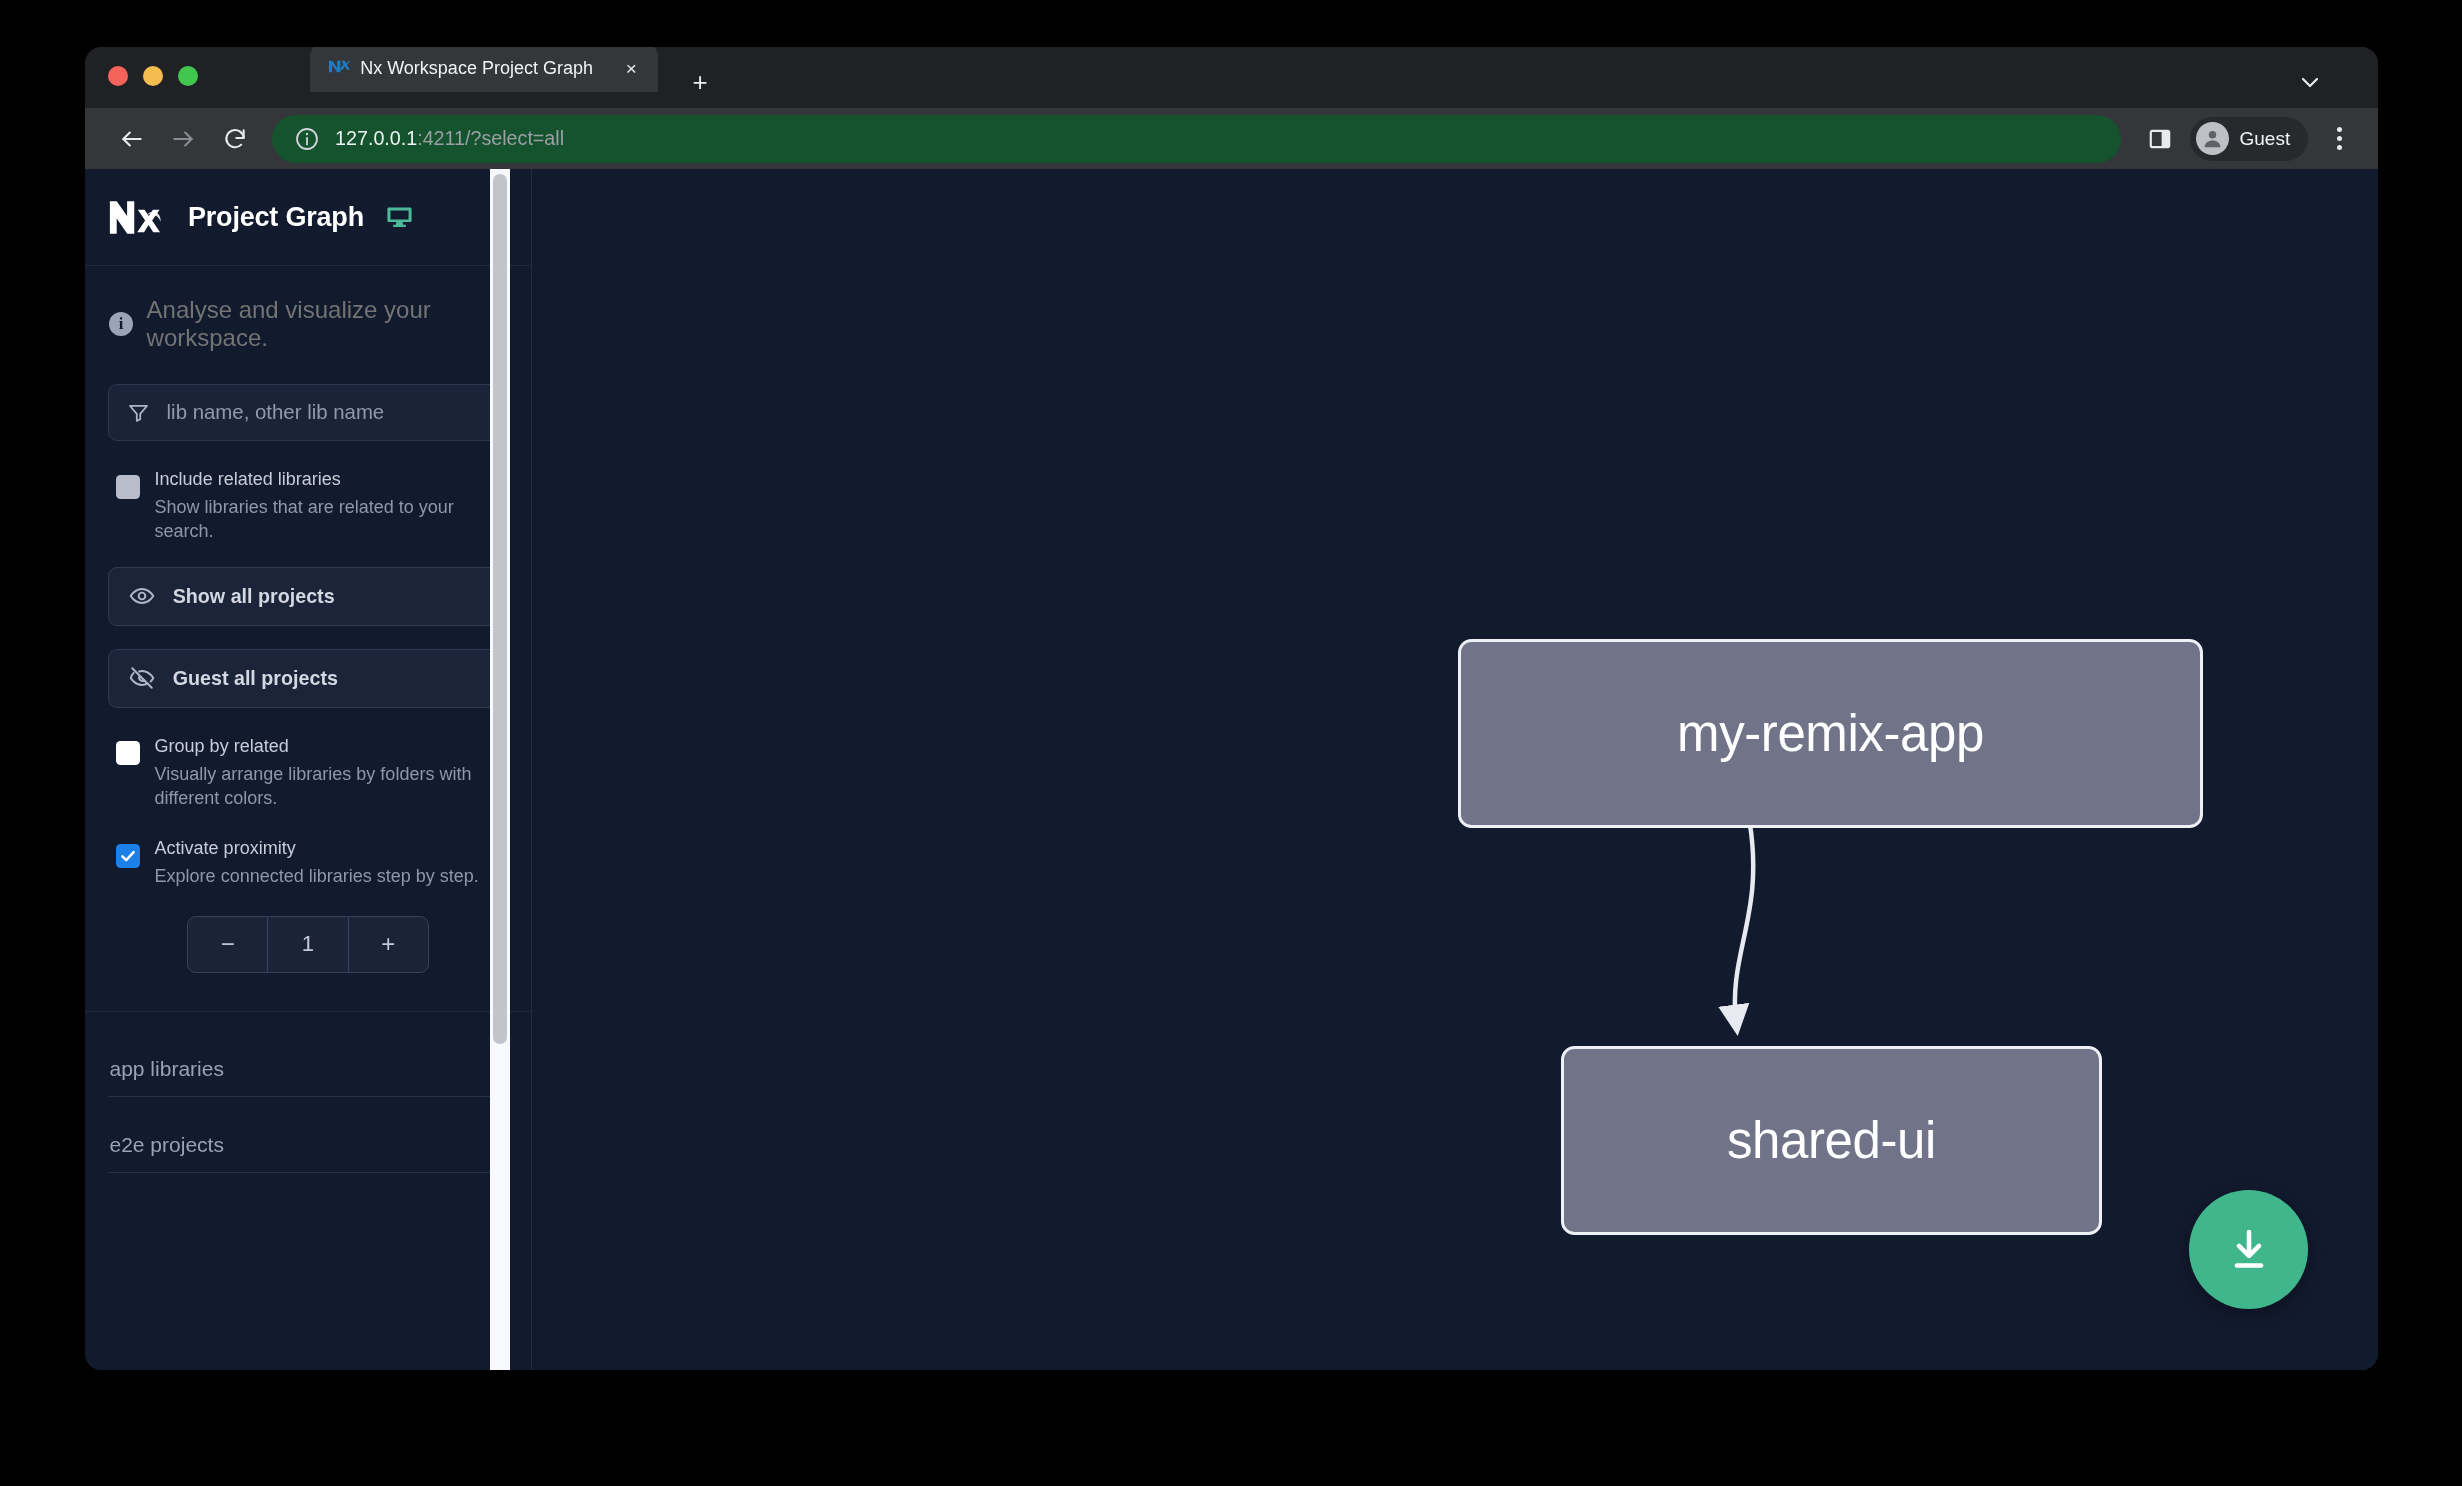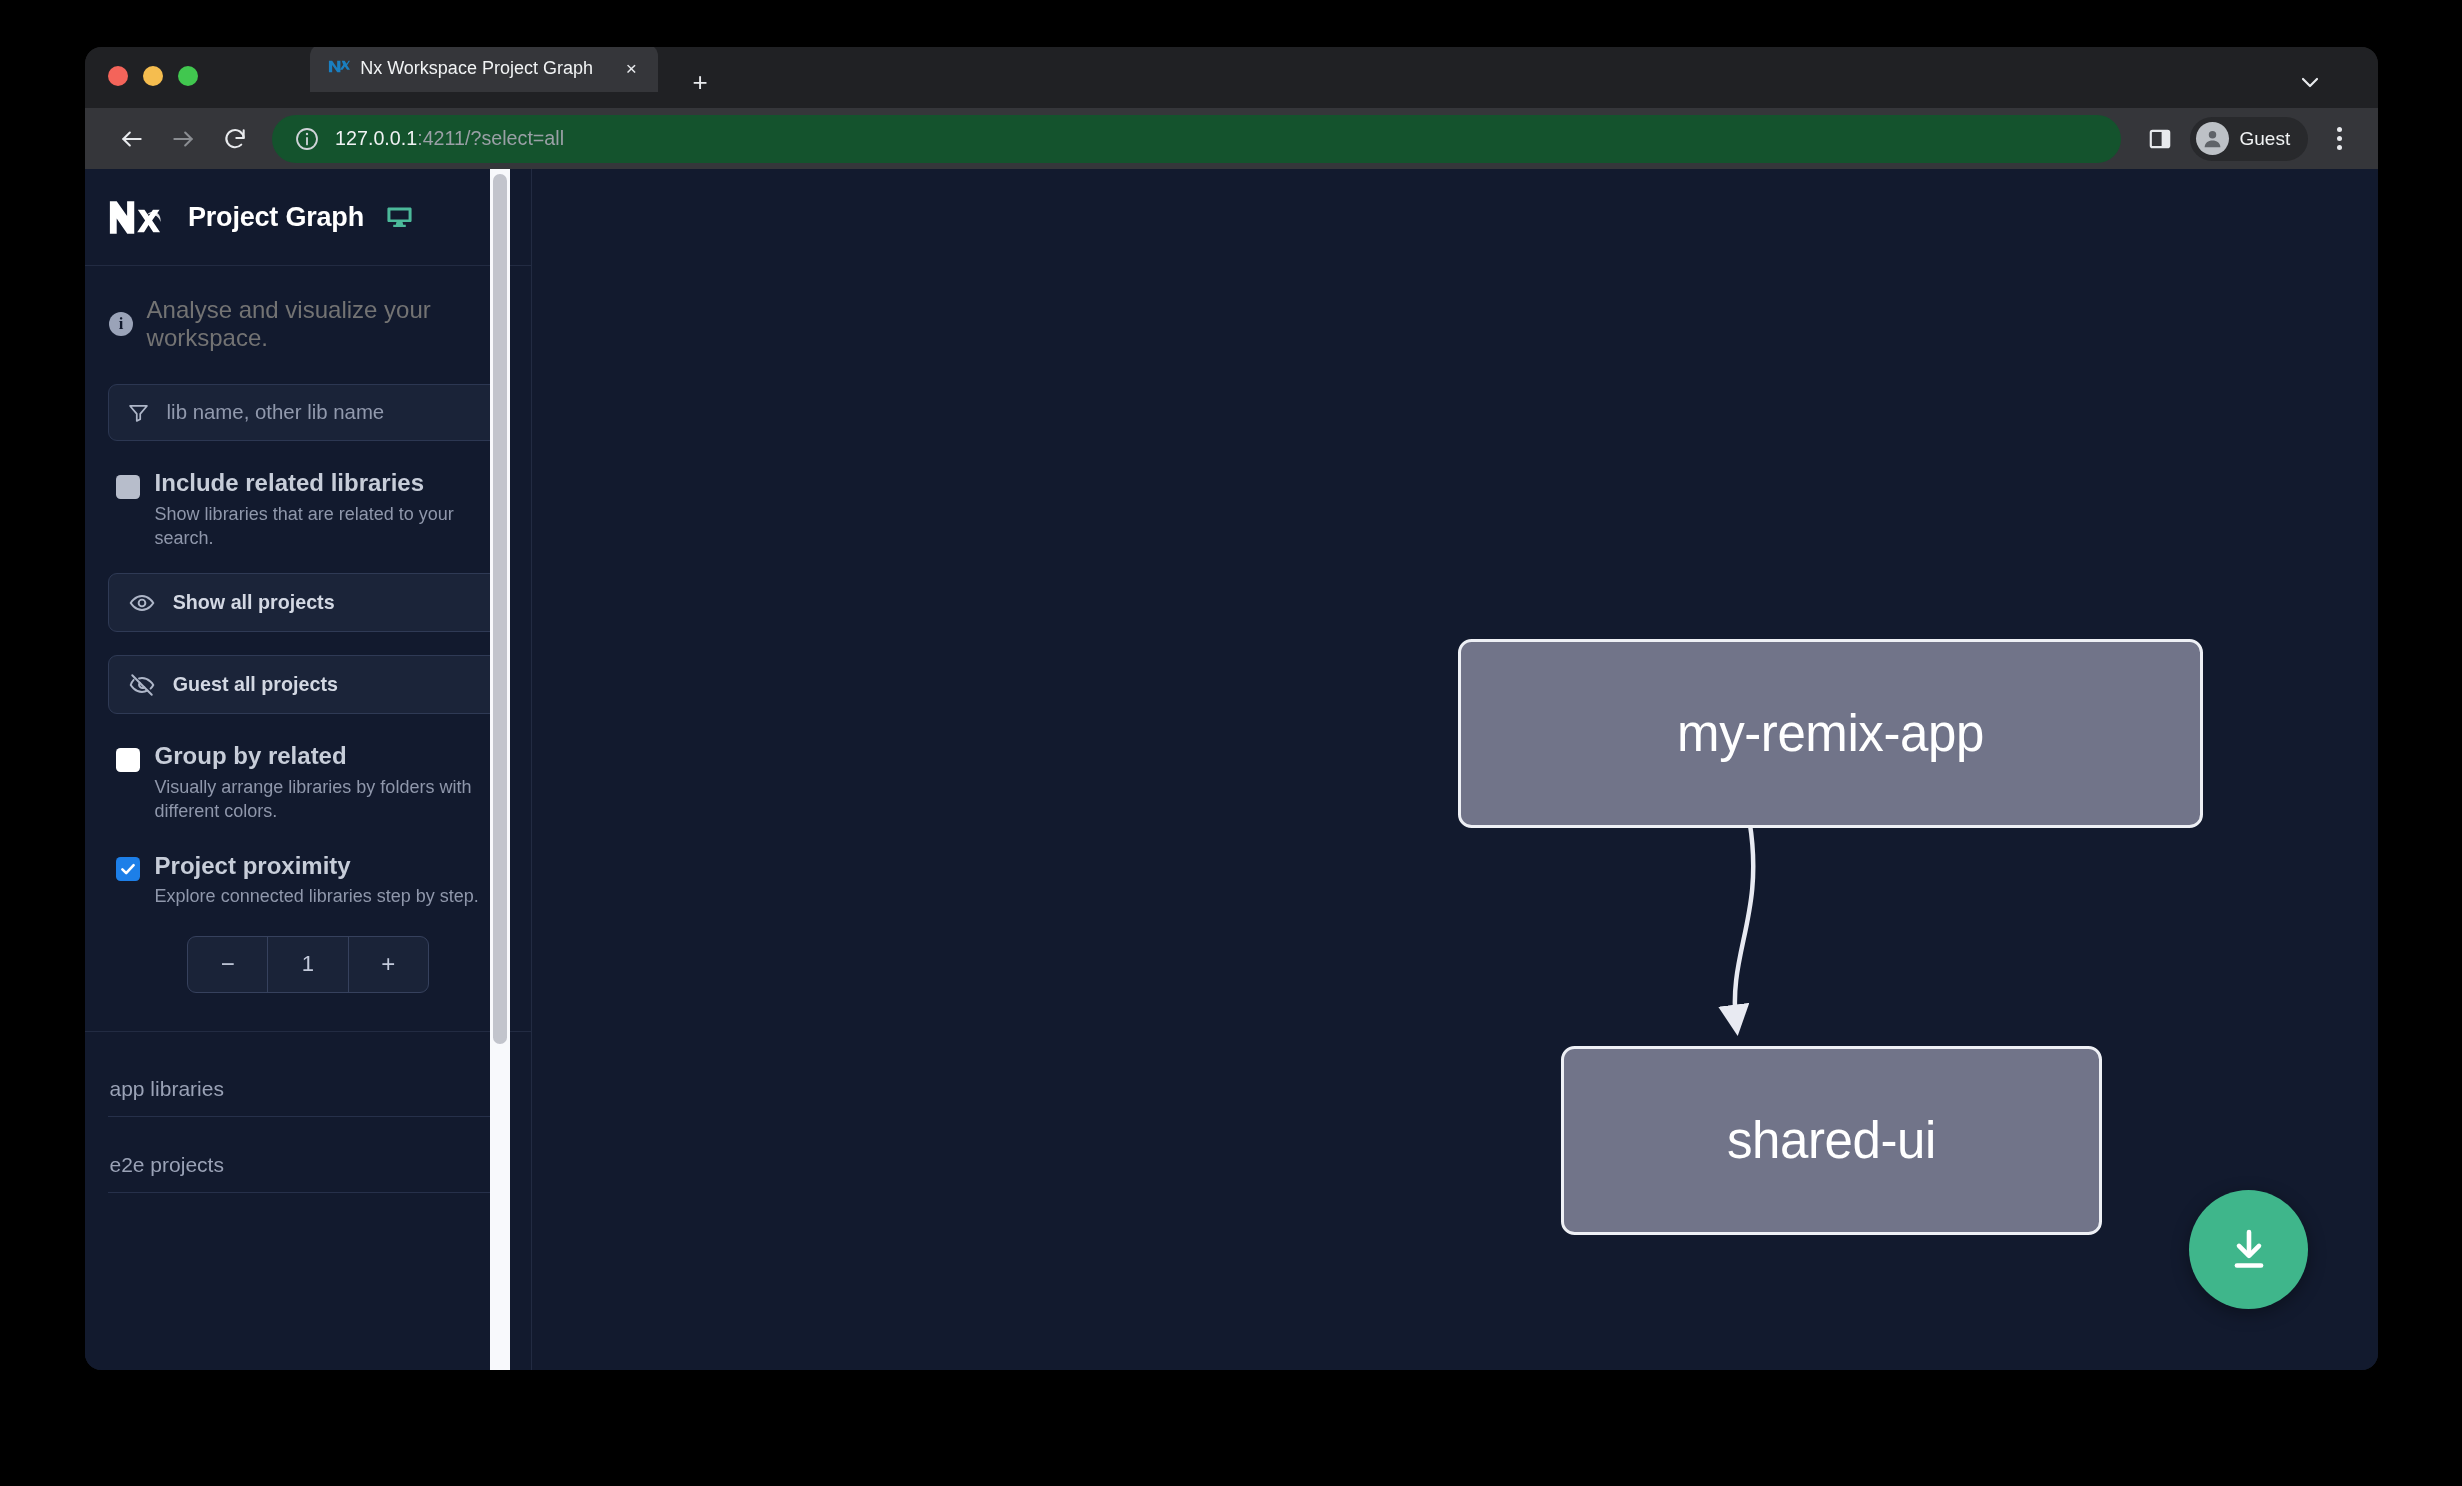--- a/index.html
+++ b/index.html
@@ -218,7 +218,7 @@
     display: flex; align-items: center; justify-content: center;
   }
   .opt-title {
-    color: #c7cdd9; font-size: 24px; font-weight: 700;
+    color: #c7cdd9; font-size: 18px; font-weight: 400;
     line-height: 1.1;
   }
   .opt-desc {

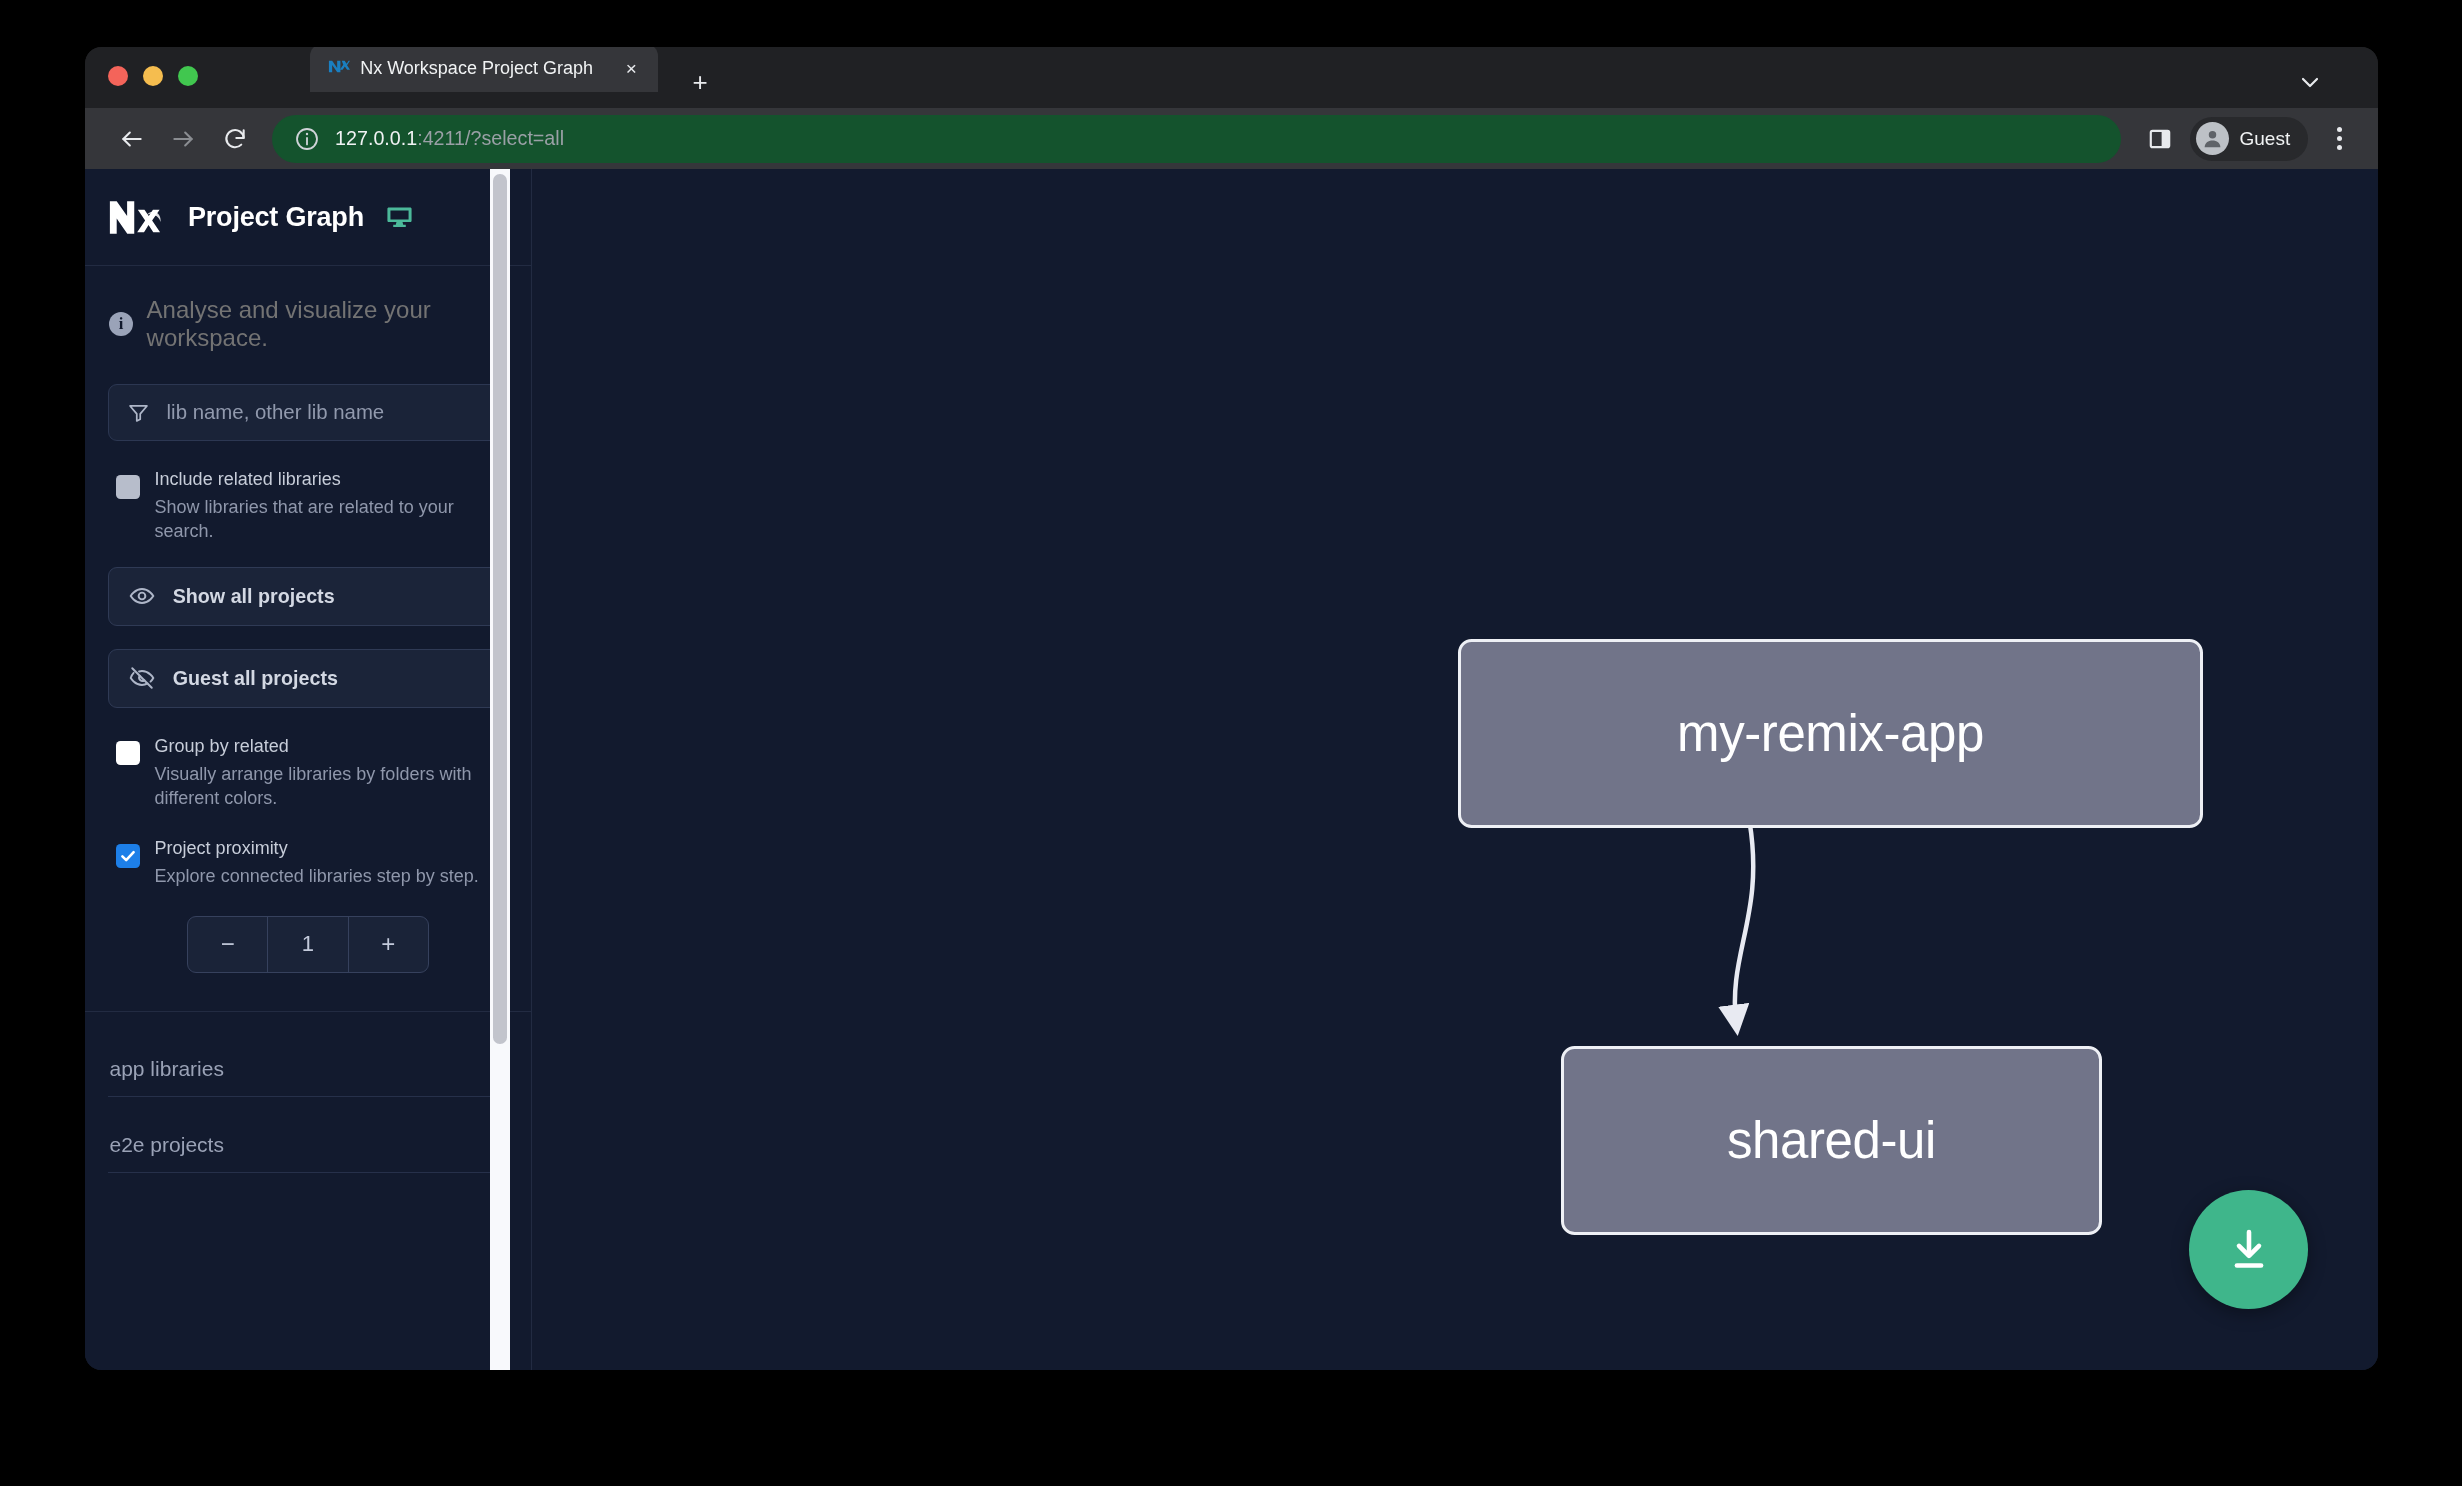--- a/index.html
+++ b/index.html
@@ -499,7 +499,7 @@
             </svg>
           </span>
           <span>
-            <div class="opt-title">Project proximity</div>
+            <div class="opt-title">Activate proximity</div>
             <div class="opt-desc">Explore connected libraries step by step.</div>
           </span>
         </div>

